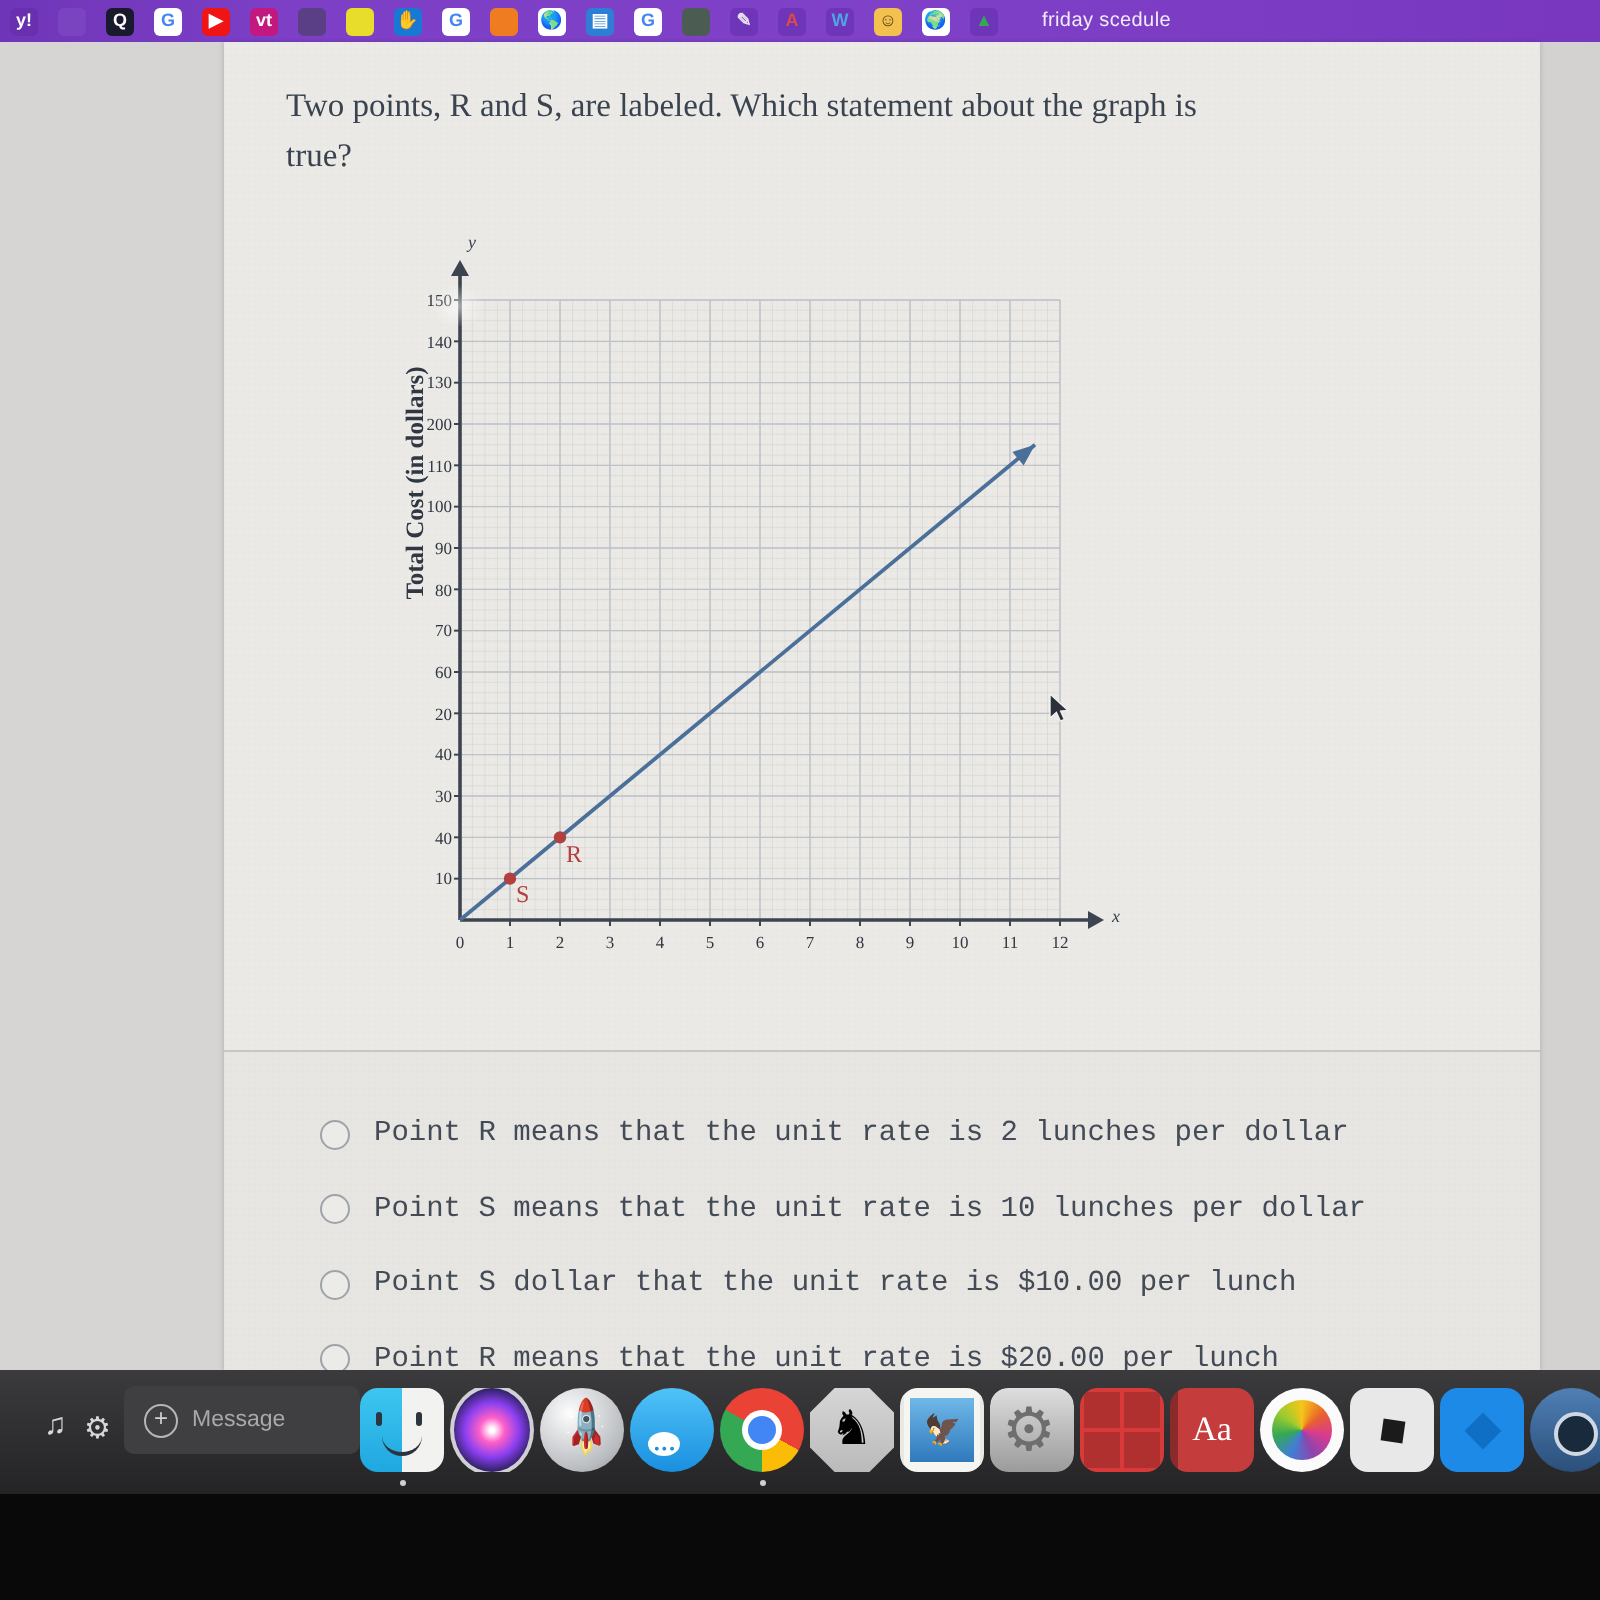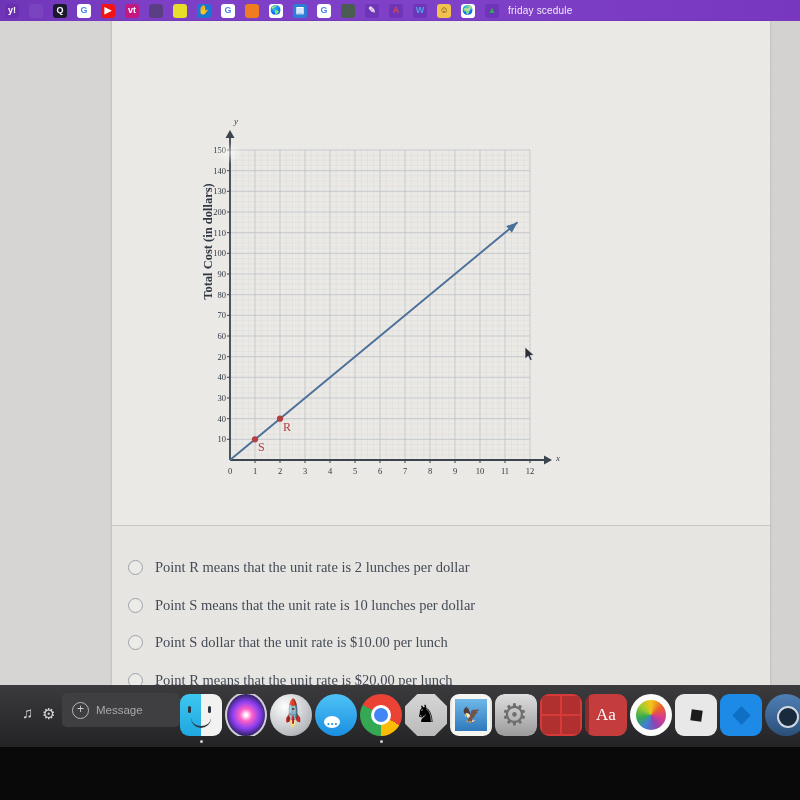--- a/index.html
+++ b/index.html
@@ -29,7 +29,7 @@
   }
   .tab-title {
     color: #f2ecfa; font-size: 10px; font-family: "Liberation Sans", sans-serif;
-    margin-left: 4px; white-space: nowrap; letter-spacing: .2px;
+    margin-left: 17px; white-space: nowrap; letter-spacing: .2px;
   }
 
   

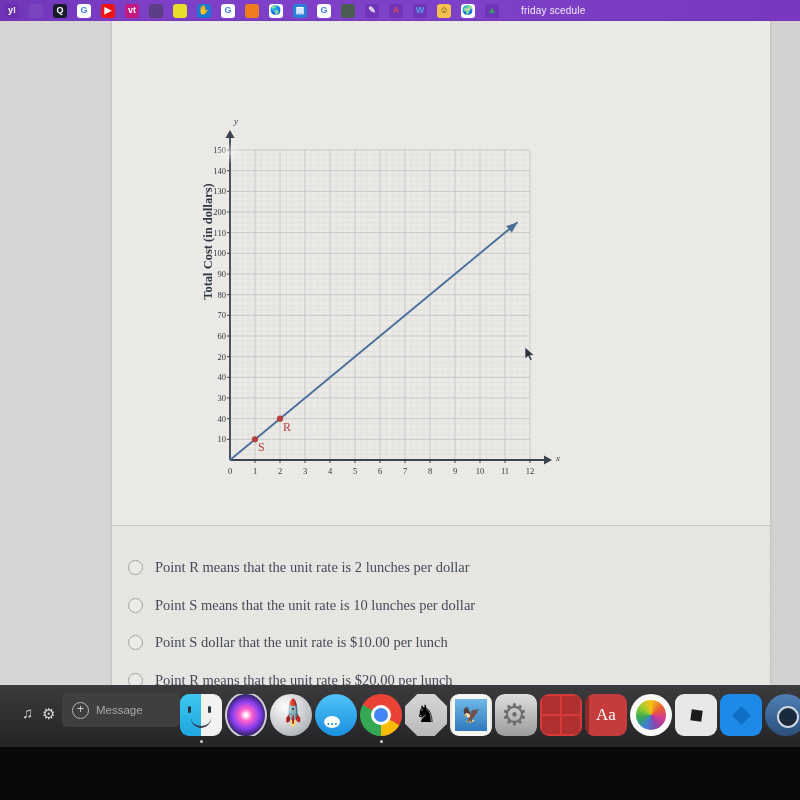--- a/index.html
+++ b/index.html
@@ -190,6 +190,7 @@
     <div class="page-card">
       <div class="grain"></div>
 
+      <div class="question">Two points, R and S, are labeled. Which statement about the graph is true?</div>
 
       <div class="graph-wrap">
 

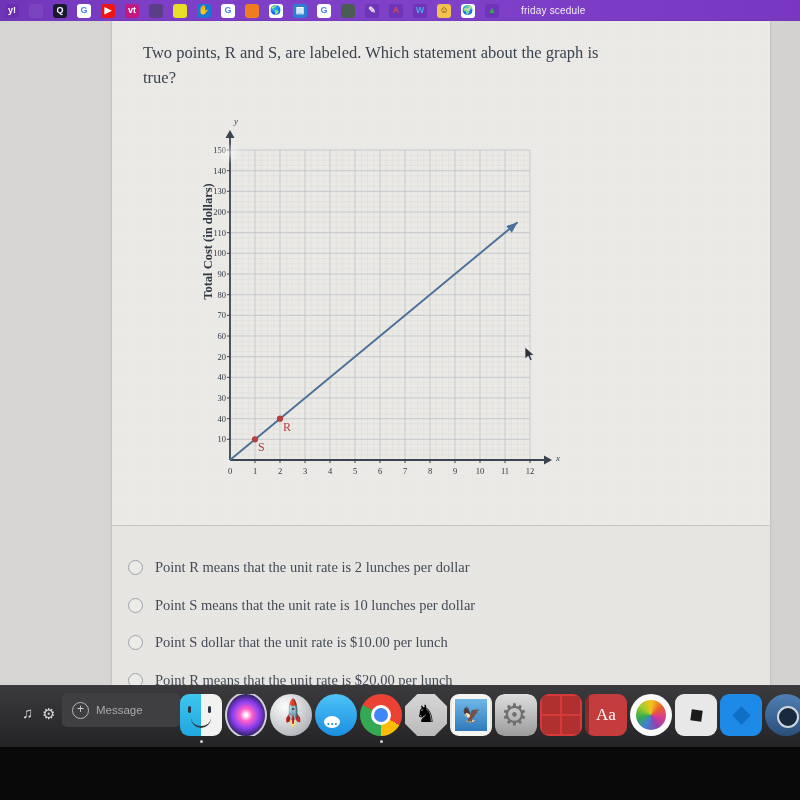--- a/index.html
+++ b/index.html
@@ -104,8 +104,8 @@
     border-top: 1px solid #c8c6c2;
   }
   .opt {
-    position: absolute; left: 16px; display: flex; align-items: center; gap: 12px;
-    font-size: 14.5px; color: #434b57; font-family: Liberation Serif, serif;
+    position: absolute; left: 48px; display: flex; align-items: center; gap: 12px;
+    font-size: 14.5px; color: #434b57; font-family: Liberation Mono, monospace;
     white-space: nowrap;
   }
   .radio {

